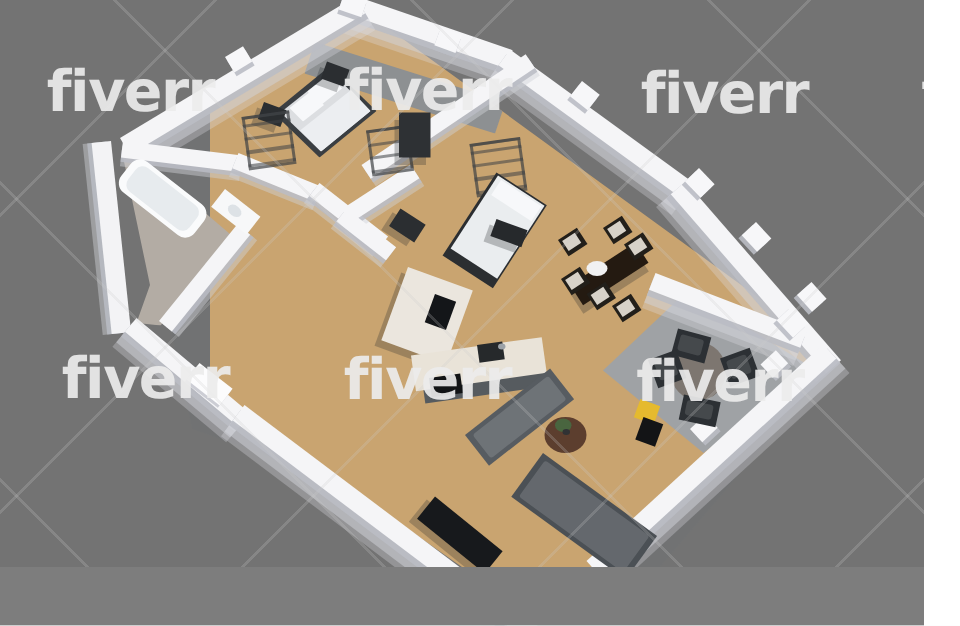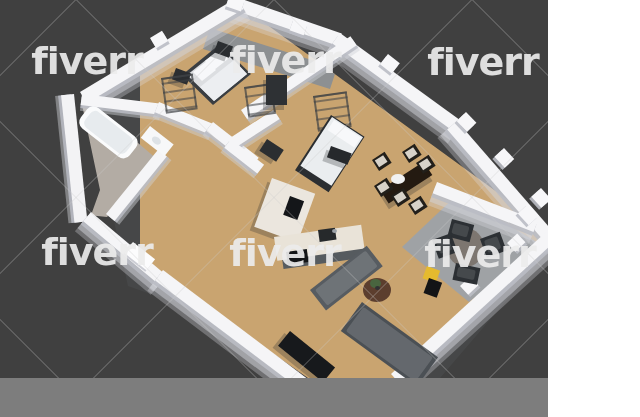--- a/index.html
+++ b/index.html
@@ -3,7 +3,7 @@
 <meta charset="utf-8">
 <style>
   html,body{margin:0;padding:0;background:#fff;}
-  .stage{position:relative;width:548px;height:417px;overflow:hidden;background:#404040;
+  .stage{position:relative;width:616px;height:417px;overflow:hidden;background:#737373;
          font-family:"DejaVu Sans","Liberation Sans",sans-serif;}
   .layer{position:absolute;inset:0;}
   .it{position:absolute;transform-origin:0 0;}

